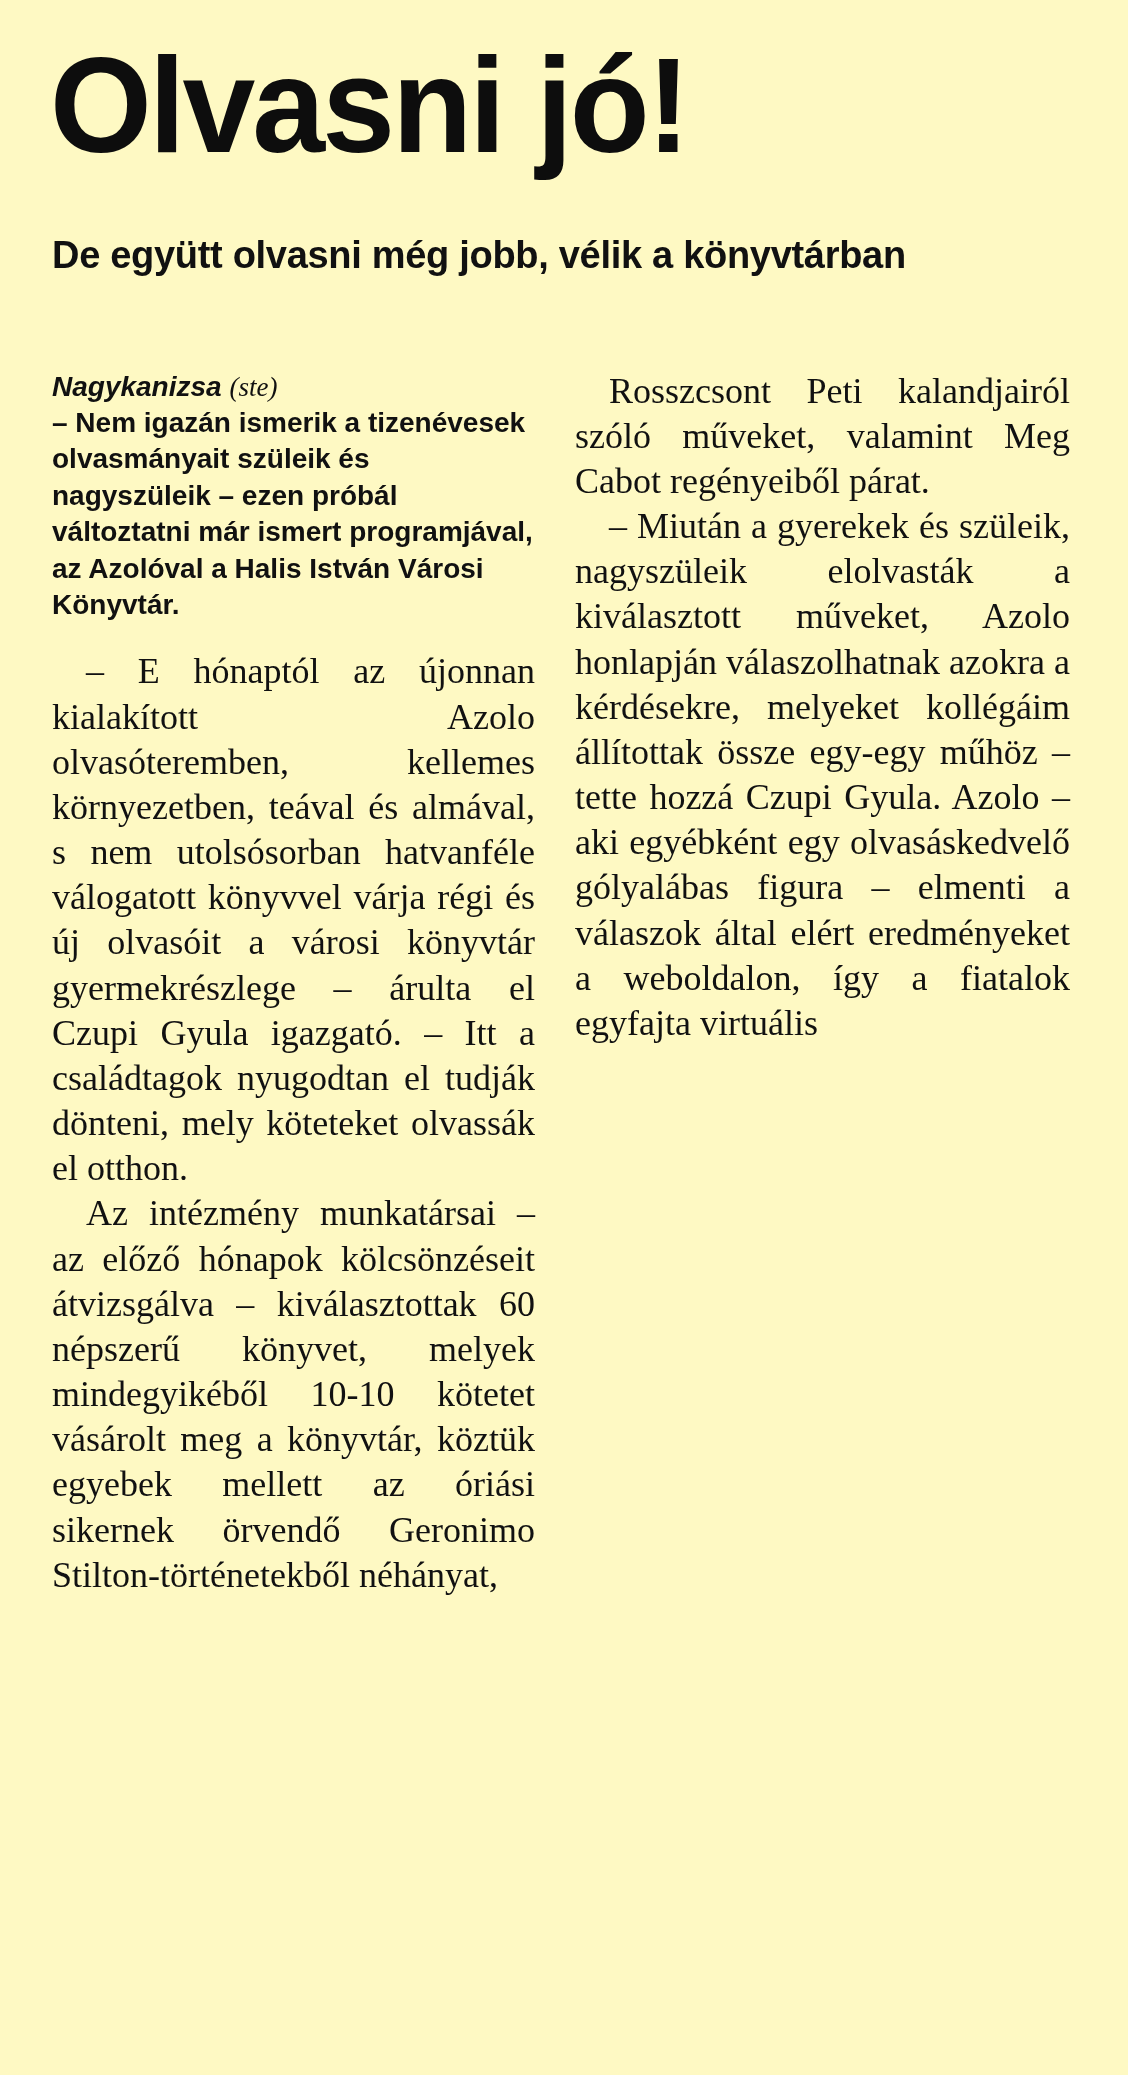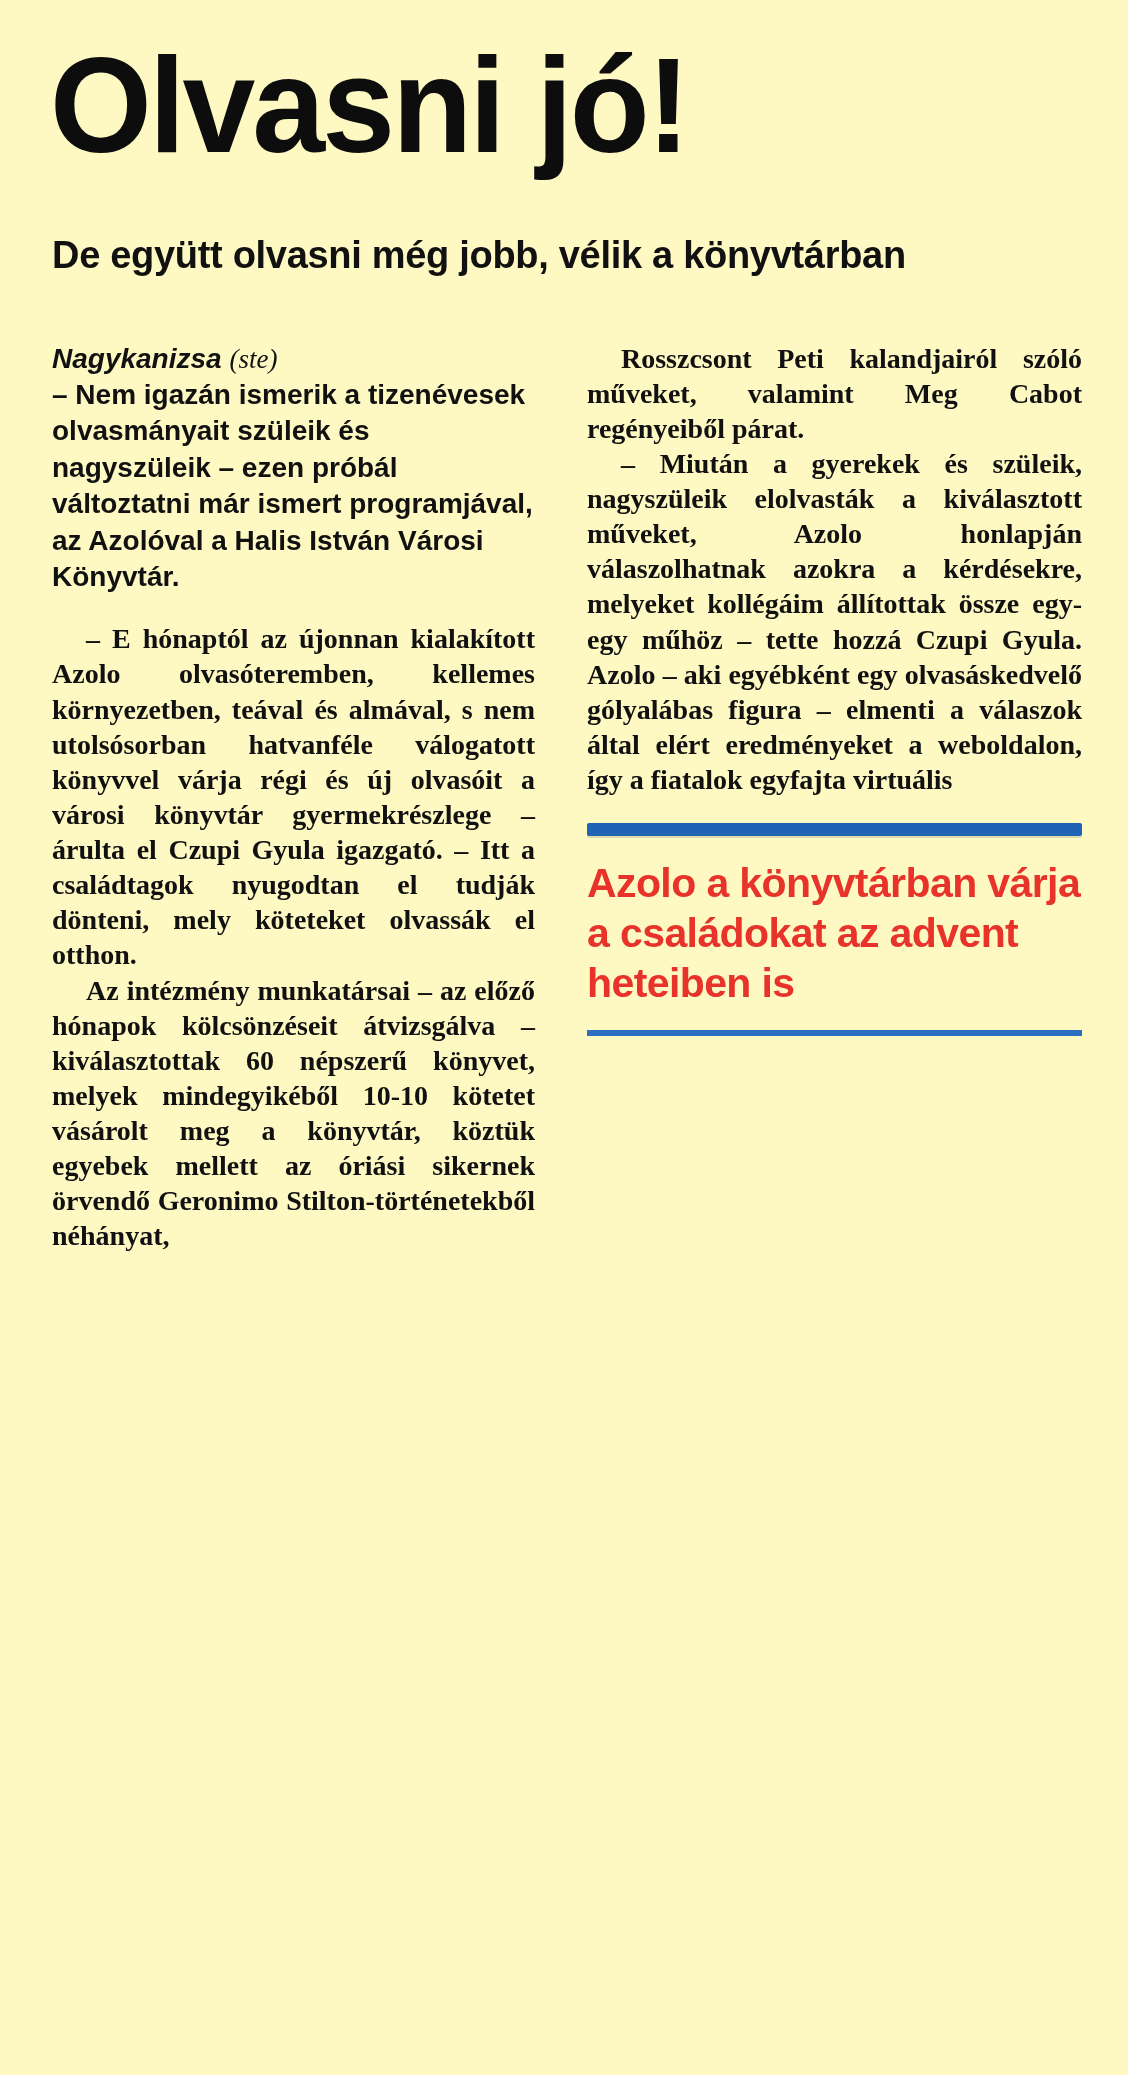--- a/index.html
+++ b/index.html
@@ -42,8 +42,8 @@
   }
   .columns {
     display: flex;
-    gap: 52px;
-    margin-top: 62px;
+    gap: 40px;
+    margin-top: 90px;
   }
   .col {
     width: 495px;

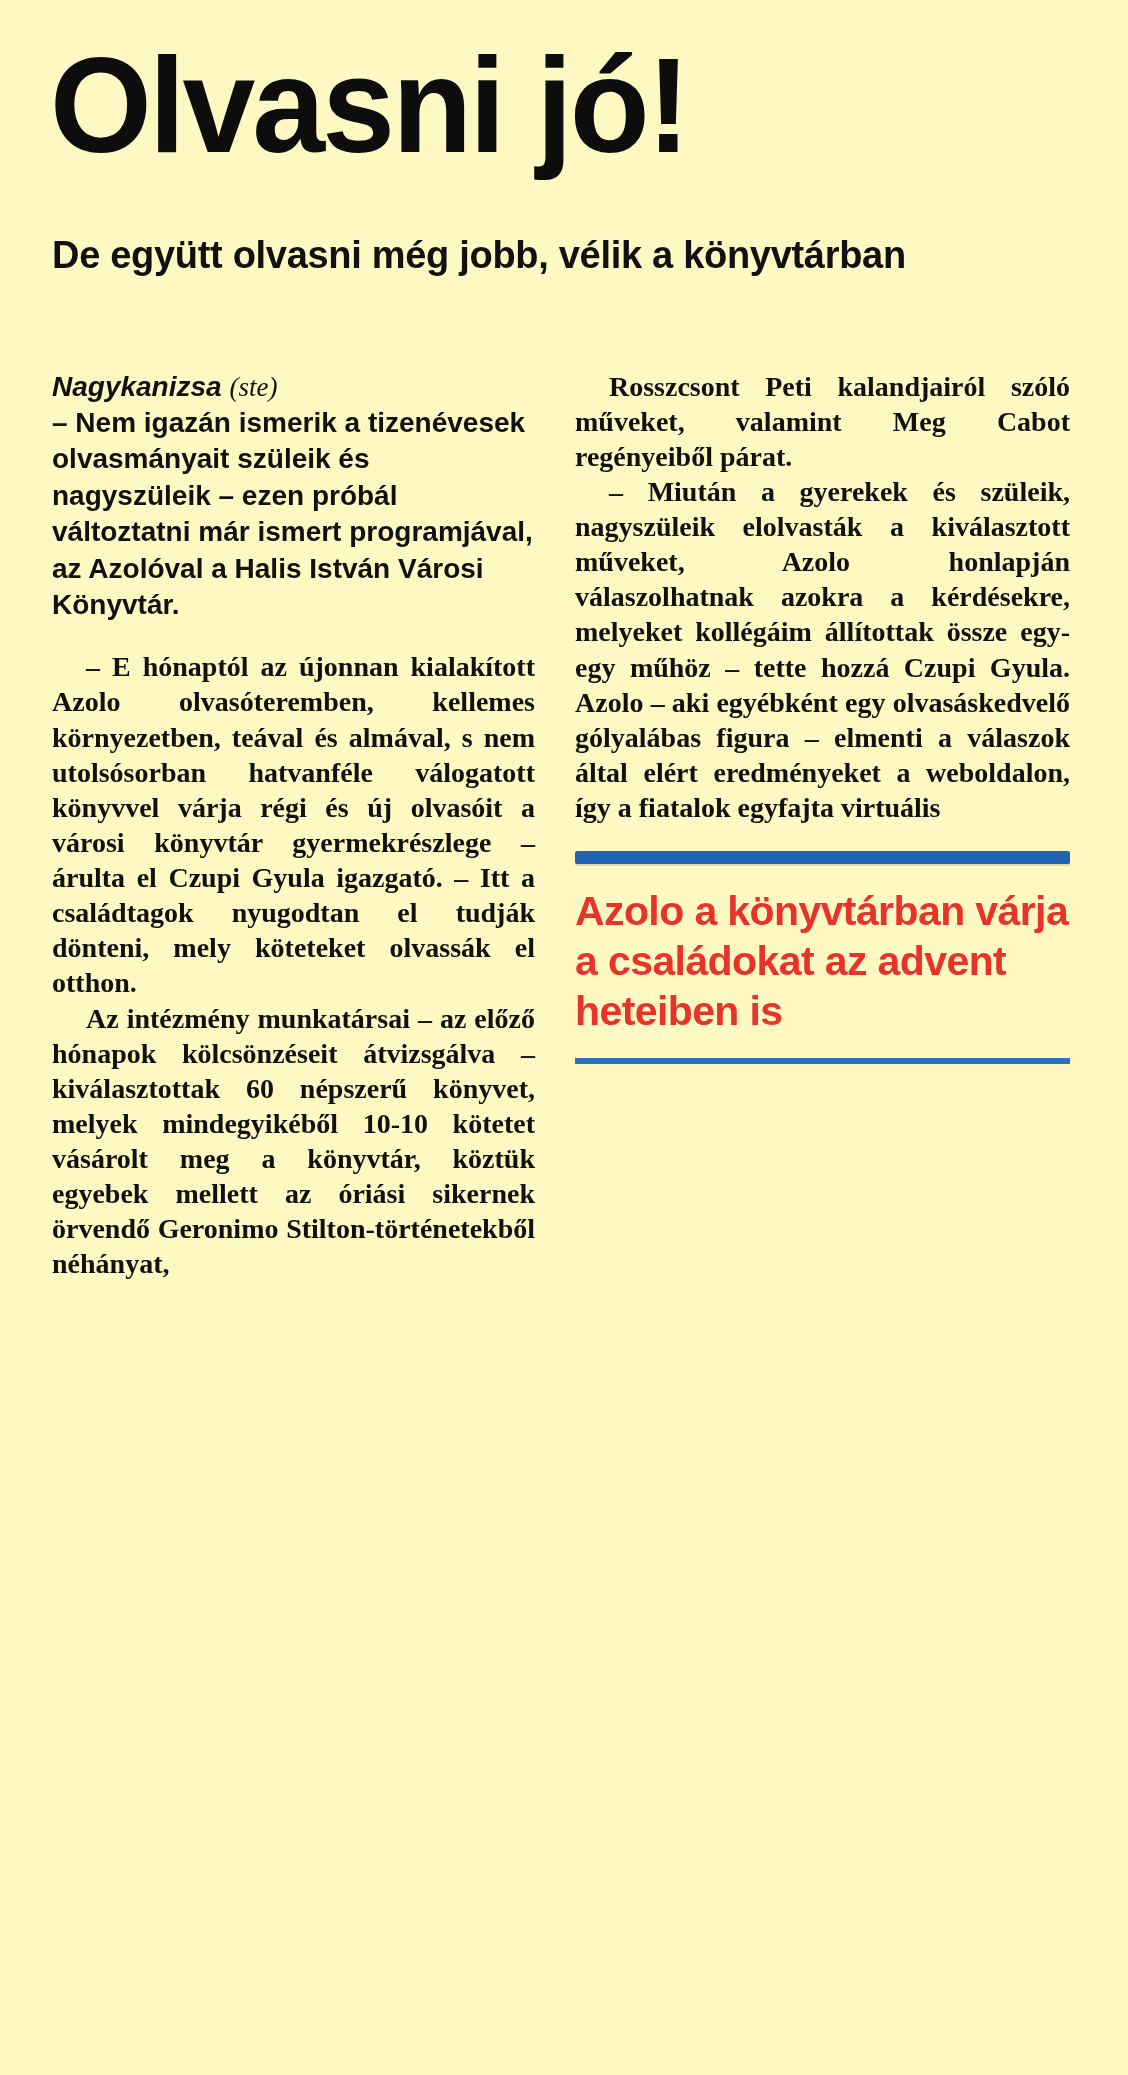--- a/index.html
+++ b/index.html
@@ -53,9 +53,8 @@
   p {
     margin: 0;
     text-align: justify;
-    font-size: 28px;
+    font-size: 36px;
     line-height: 1.255;
-    font-weight: bold;
   }
   p + p { text-indent: 0; }
   .lead {

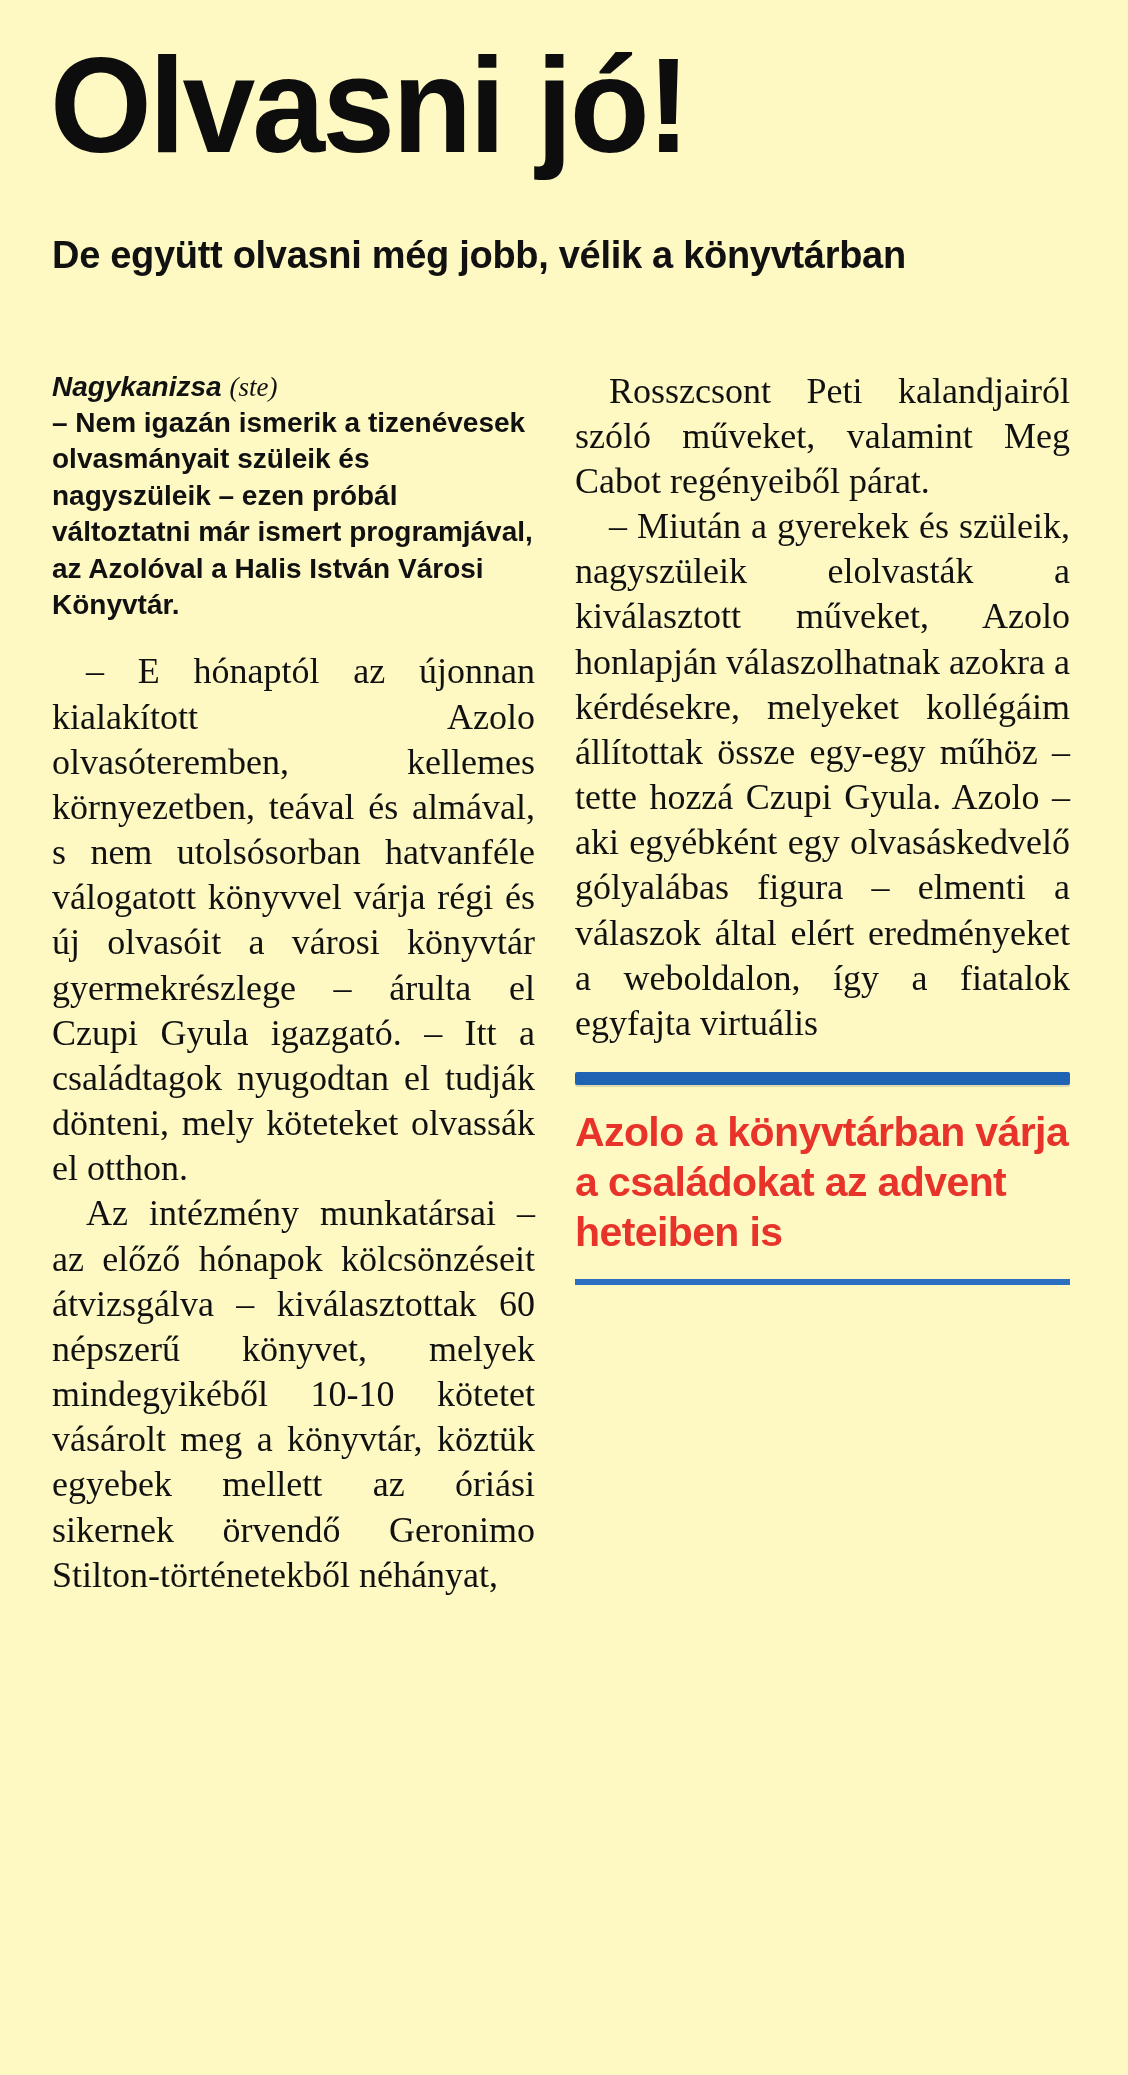--- a/index.html
+++ b/index.html
@@ -130,11 +130,6 @@
       <p class="body-p">Rosszcsont Peti kalandjairól szóló műveket, valamint Meg Cabot regényeiből párat.</p>
       <p class="body-p">– Miután a gyerekek és szüleik, nagyszüleik elolvasták a kiválasztott műveket, Azolo honlapján válaszolhatnak azokra a kérdésekre, melyeket kollégáim állítottak össze egy-egy műhöz – tette hozzá Czupi Gyula. Azolo – aki egyébként egy olvasáskedvelő gólyalábas figura – elmenti a válaszok által elért eredményeket a weboldalon, így a fiatalok egyfajta virtuális</p>
 
-      <div class="pullquote-wrap">
-        <div class="rule-top"></div>
-        <div class="pullquote">Azolo a könyvtárban várja a családokat az advent heteiben is</div>
-        <div class="rule-bottom"></div>
-      </div>
 
       <div class="spacer-after-rule"></div>
 

